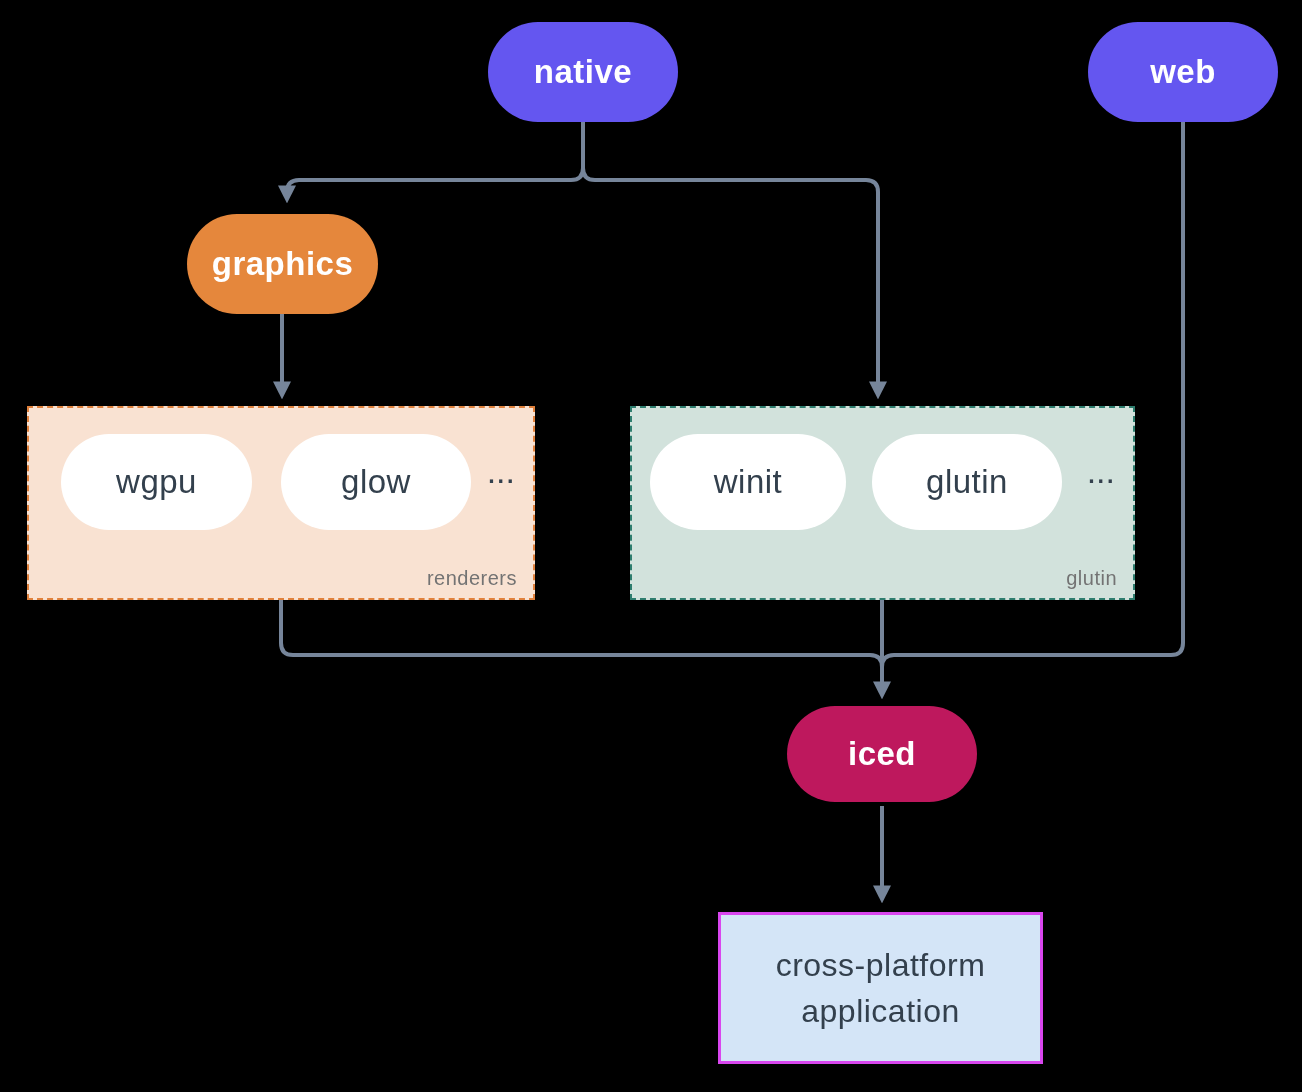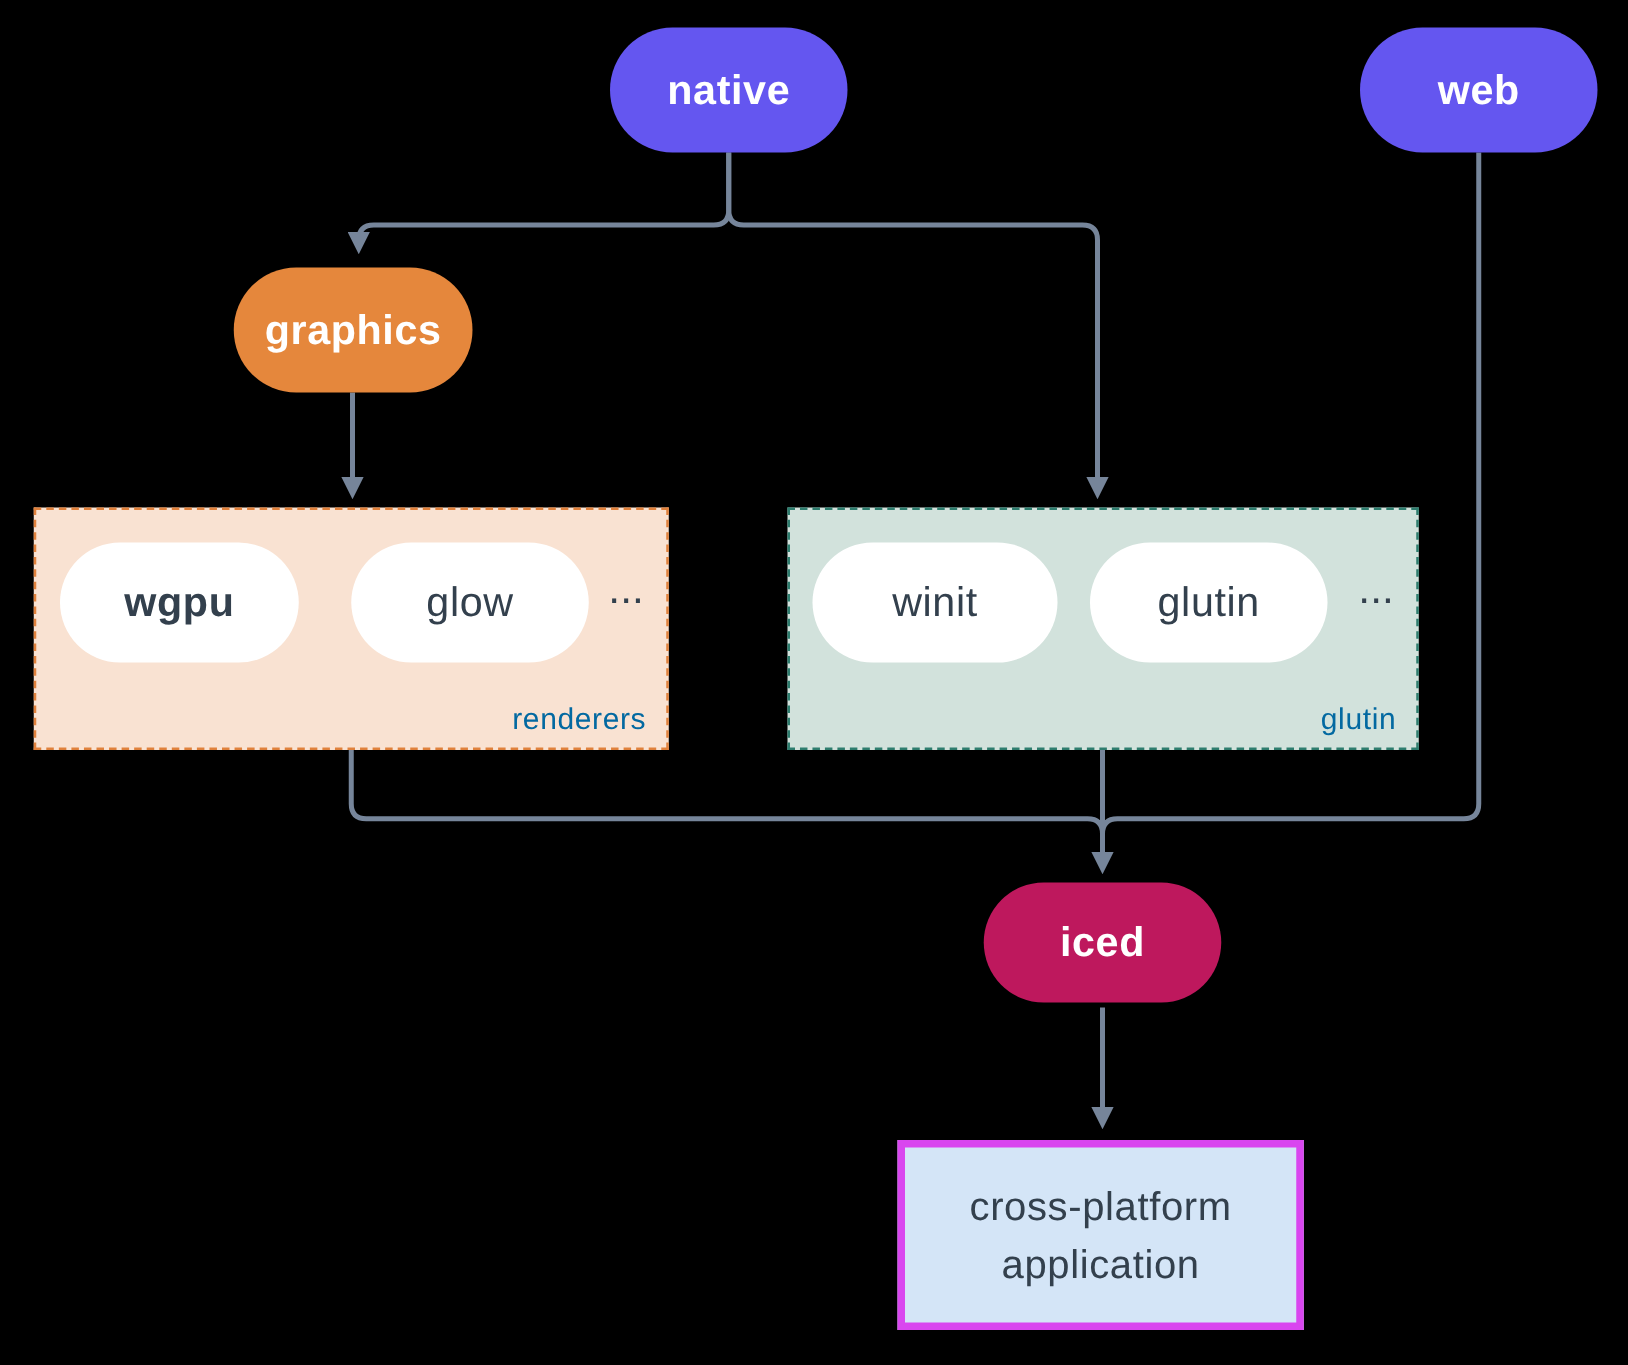--- a/index.html
+++ b/index.html
@@ -35,7 +35,7 @@
     background:#ffffff;border-radius:999px;
     font-size:33px;letter-spacing:.5px;color:#33404d;
   }
-  .wp-wgpu  {left:19px;width:191px;font-weight:bold;}
+  .wp-wgpu  {left:32px;width:191px;}
   .wp-glow  {left:252px;width:190px;}
   .wp-winit {left:18px;width:196px;}
   .wp-glutin{left:240px;width:190px;}

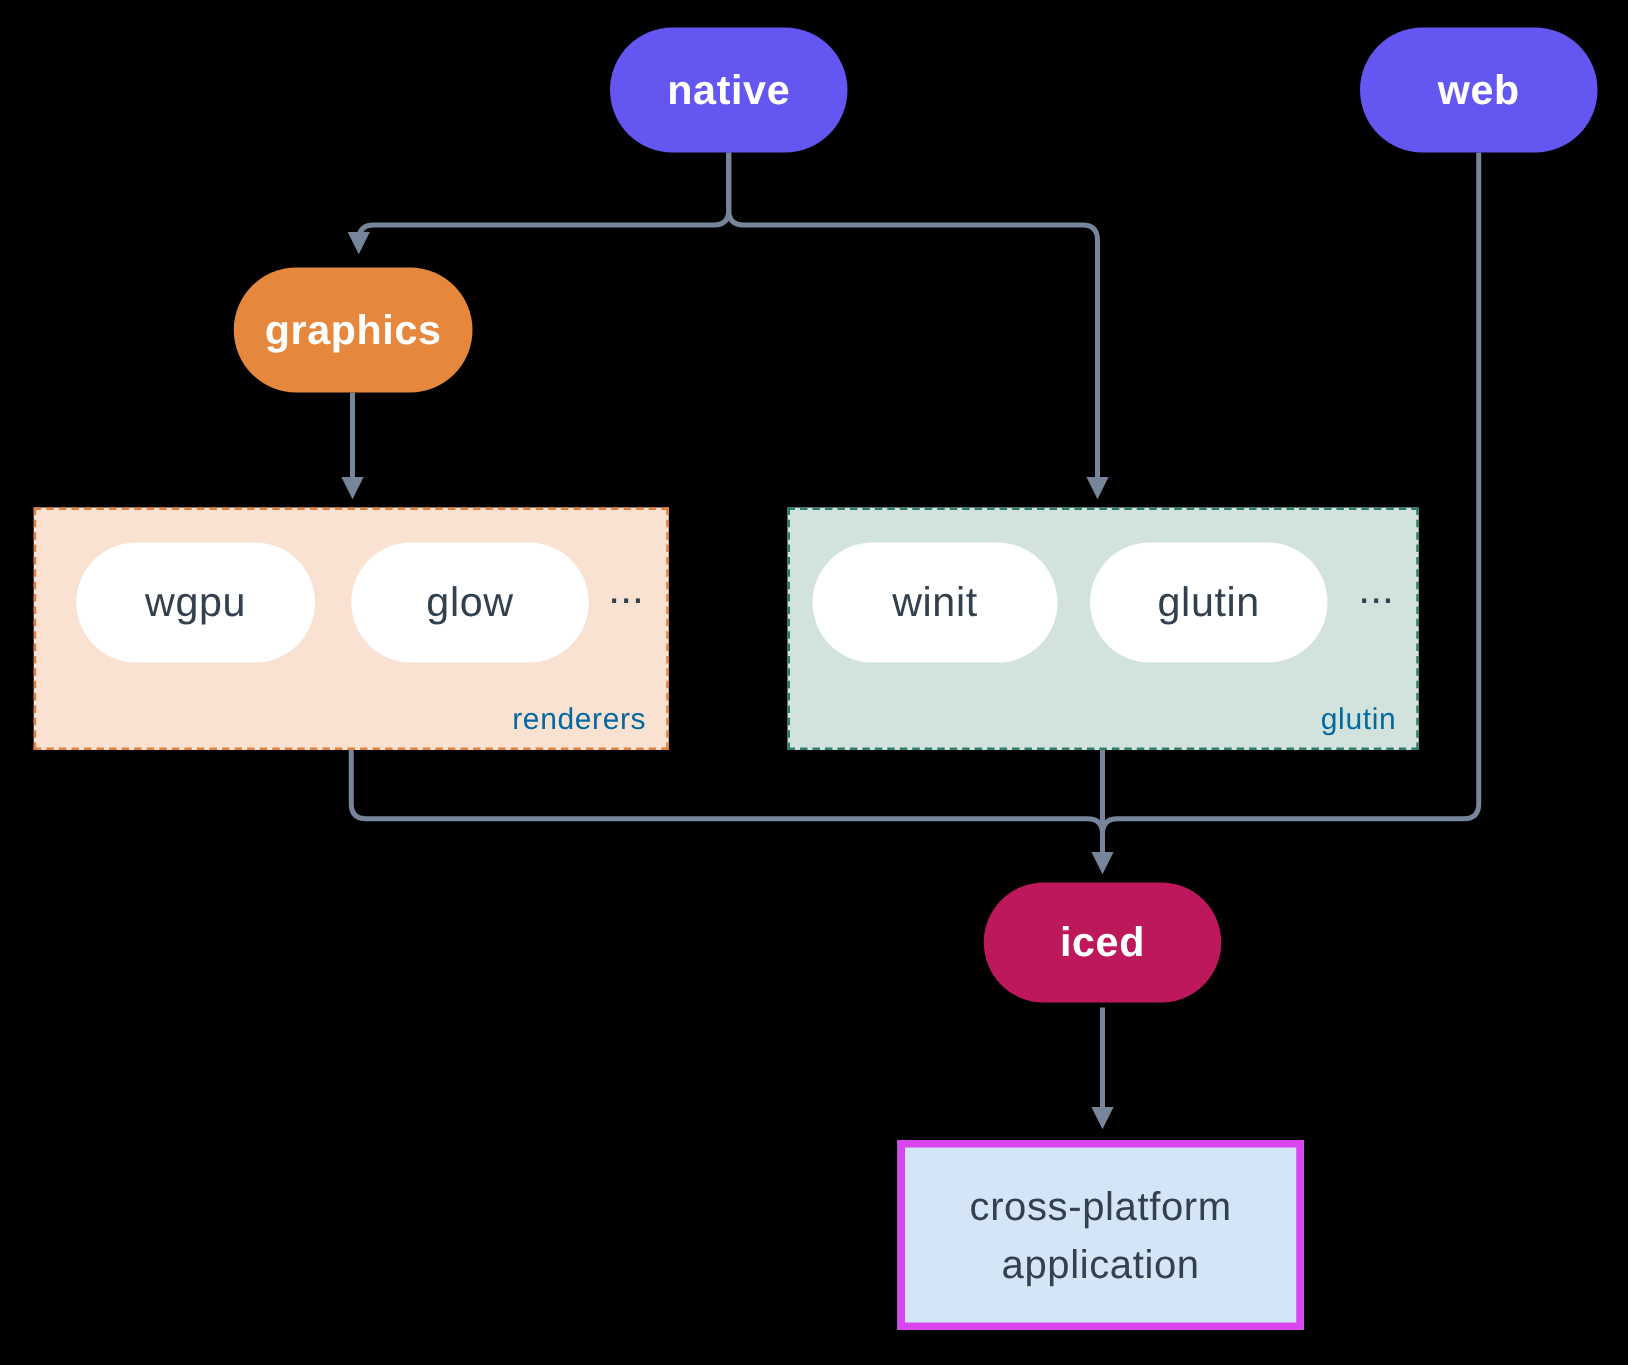--- a/index.html
+++ b/index.html
@@ -45,7 +45,7 @@
   }
   .group-label{
     position:absolute;right:16px;bottom:8px;
-    font-size:24px;letter-spacing:.5px;color:#0369a1;
+    font-size:20px;letter-spacing:.5px;color:#737373;
   }
   .app-box{
     position:absolute;left:718px;top:912px;width:325px;height:152px;

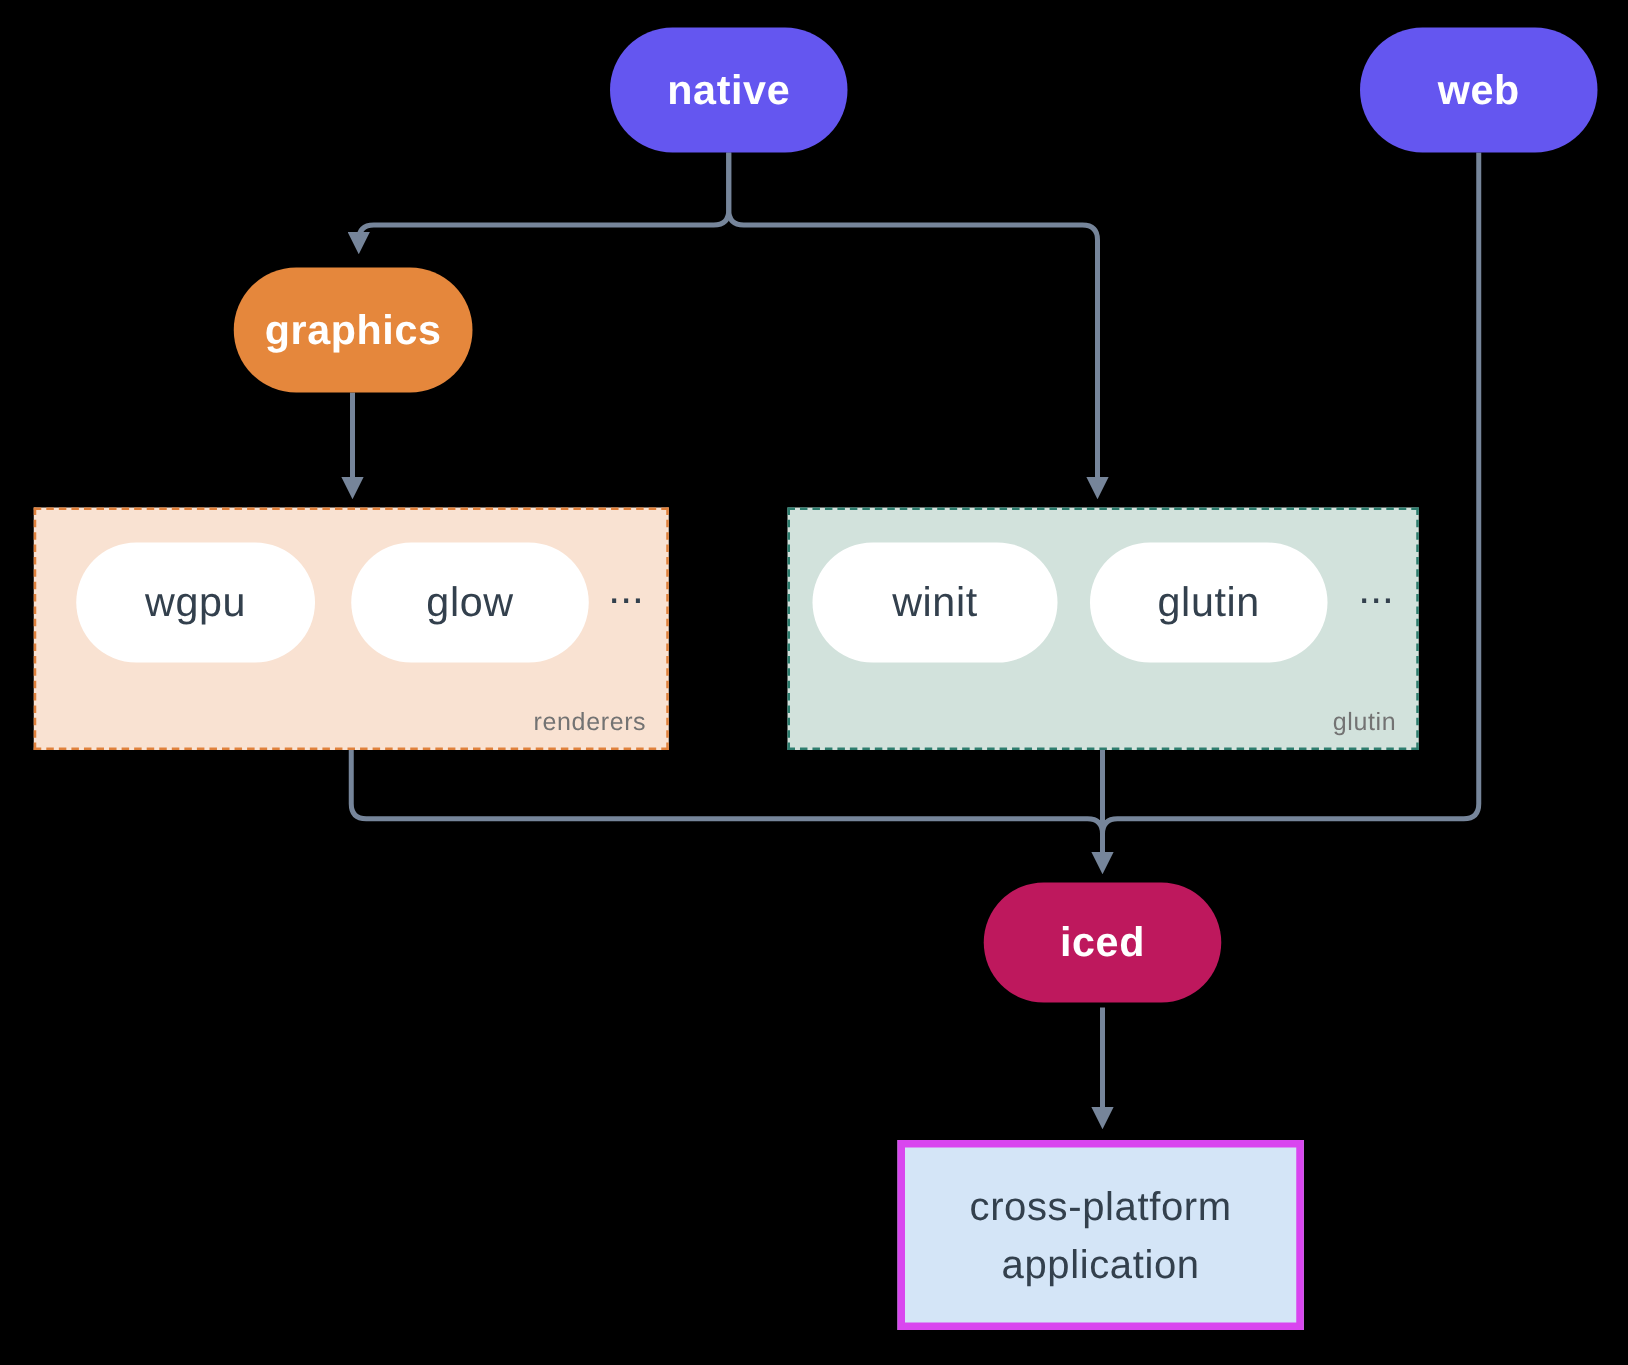--- a/index.html
+++ b/index.html
@@ -50,7 +50,7 @@
   .app-box{
     position:absolute;left:718px;top:912px;width:325px;height:152px;
     box-sizing:border-box;
-    background:#d4e5f7;border:6px solid #d946ef;
+    background:#d4e5f7;border:3px solid #d946ef;
     display:flex;flex-direction:column;align-items:center;justify-content:center;
     font-size:32px;line-height:46px;letter-spacing:.5px;color:#33404d;
     text-align:center;

